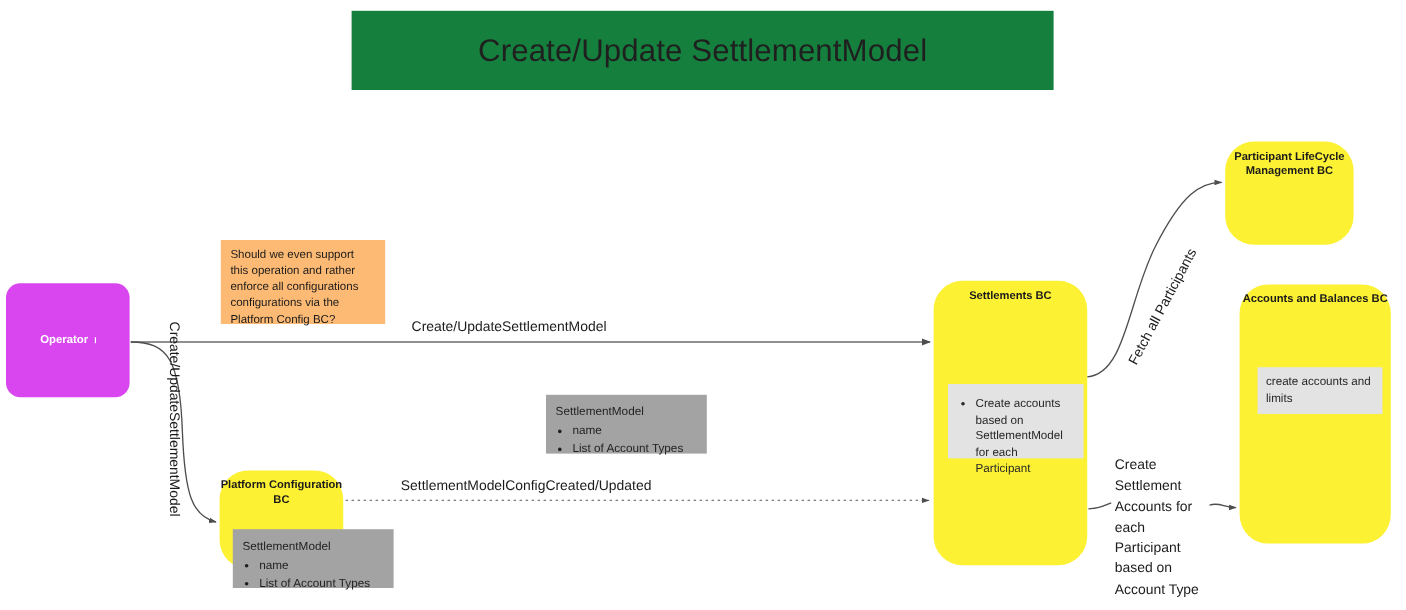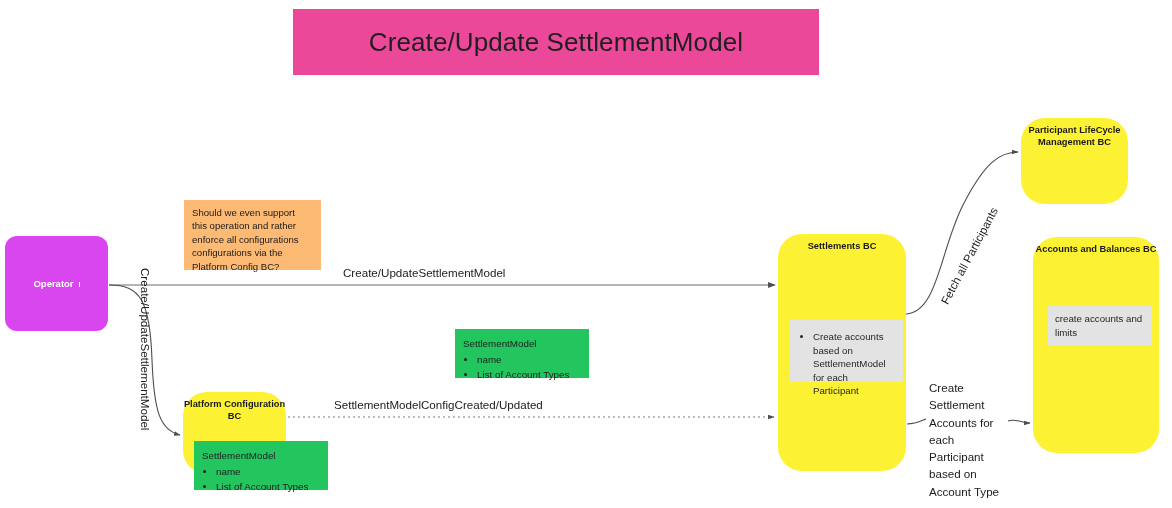--- a/index.html
+++ b/index.html
@@ -36,8 +36,8 @@
   
   #title-banner {
     left: 293px; top: 9px;
-    width: 526px; height: 66px;
-    background: #ec4899;
+    width: 585px; height: 66px;
+    background: #15803d;
     display: flex;
     align-items: center;
     justify-content: center;

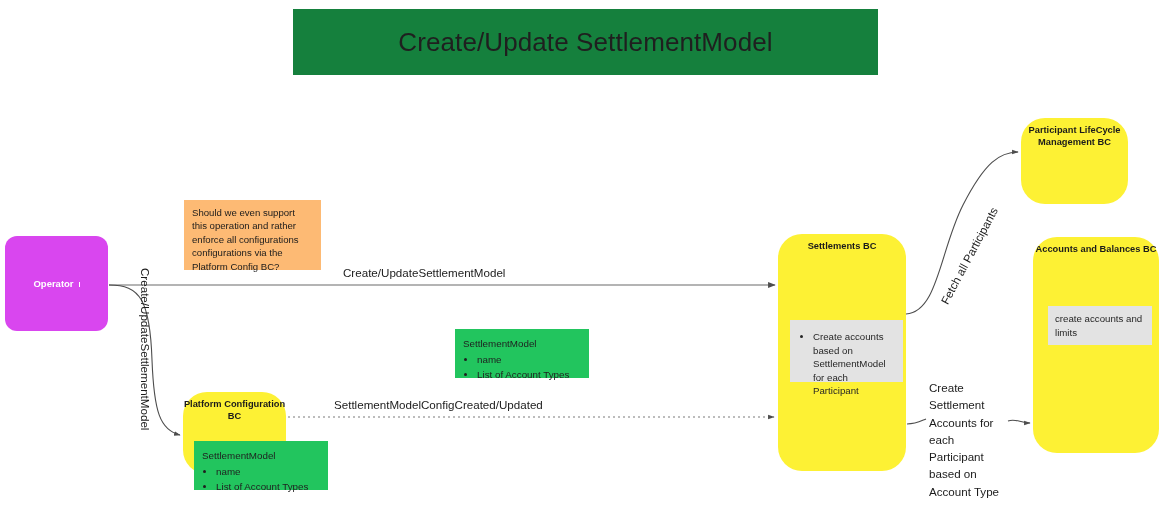--- a/index.html
+++ b/index.html
@@ -123,7 +123,7 @@
 
   
   .green-box {
-    background: #22c55e;
+    background: #a3a3a3;
     padding: 7px 8px 20px 8px;
   }
   .green-box .gb-title {

